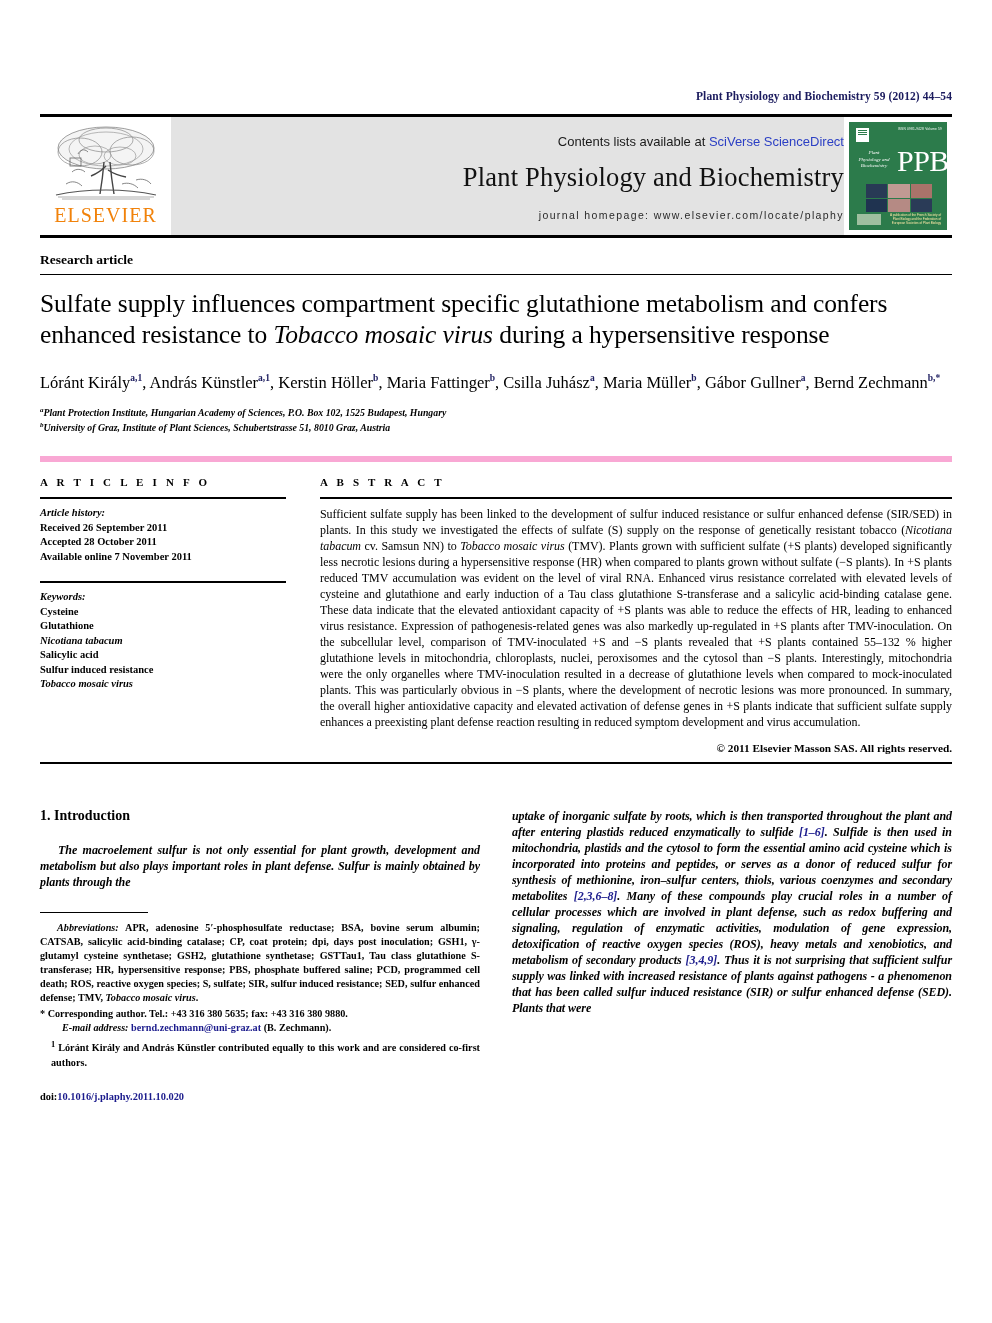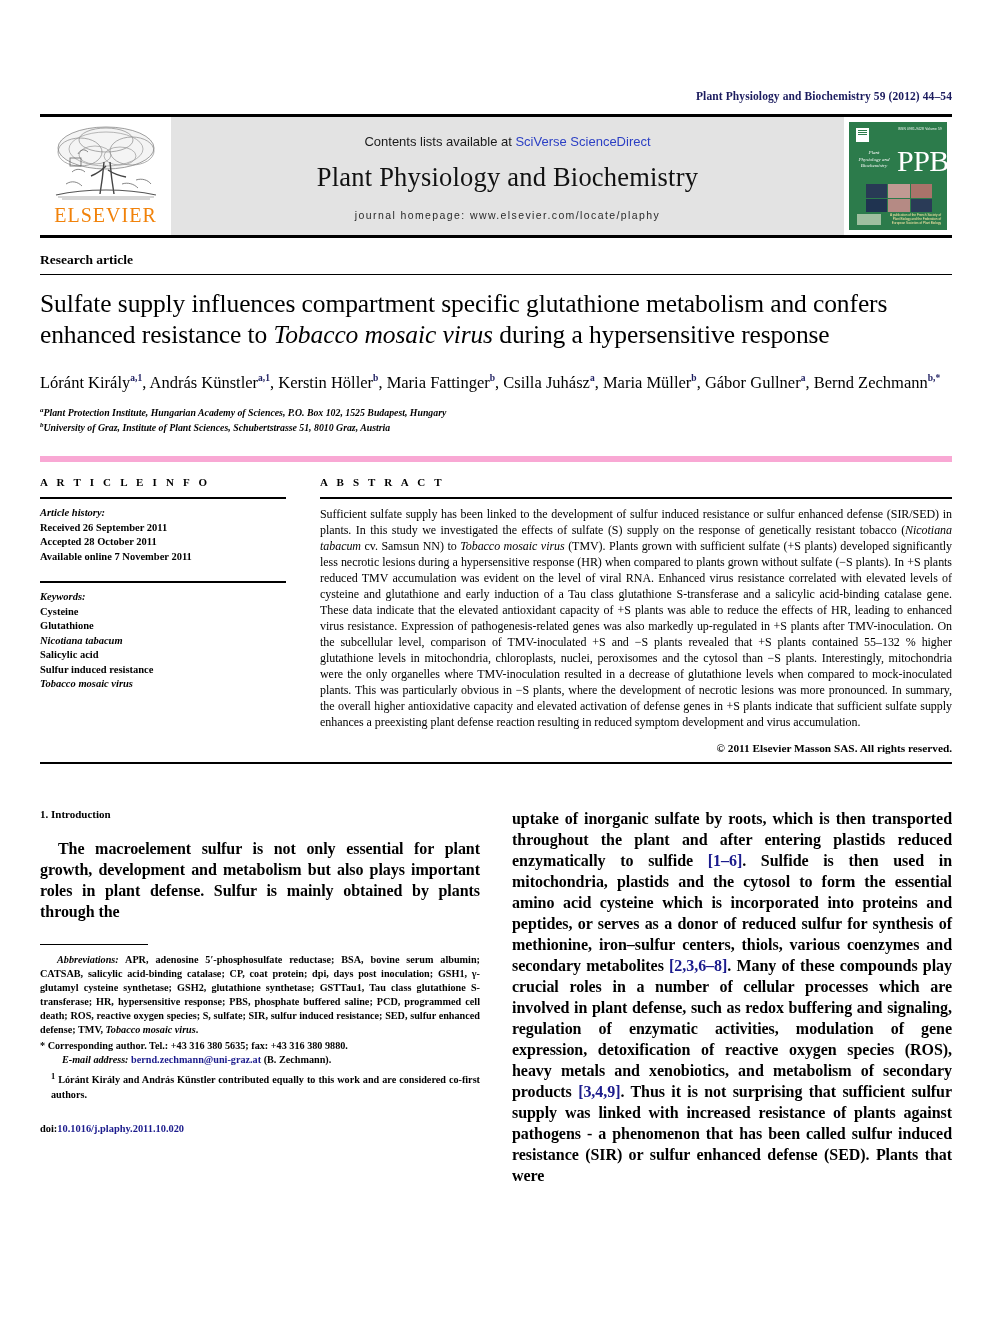--- a/index.html
+++ b/index.html
@@ -69,7 +69,7 @@
     background: #e3e3e3;
     display: flex;
     flex-direction: column;
-    align-items: center;
+    align-items: flex-end;
     justify-content: center;
     padding: 6px 0 4px 0;
   }

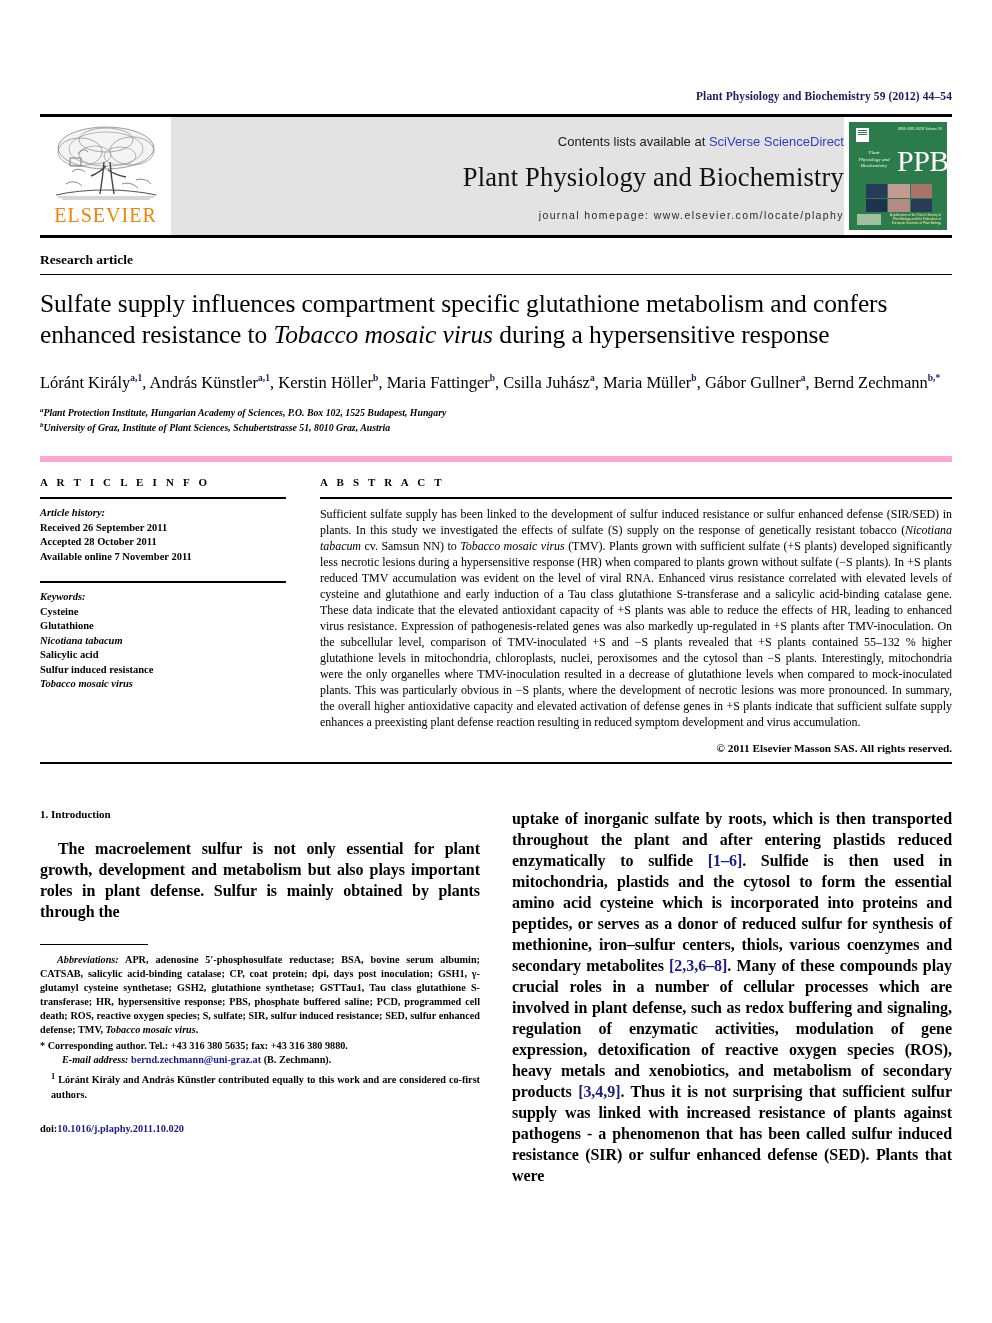--- a/index.html
+++ b/index.html
@@ -260,7 +260,7 @@
   .sec-title {
     font-family: "Liberation Serif", serif;
     font-weight: bold;
-    font-size: 11px;
+    font-size: 14px;
     margin-bottom: 18px;
   }
   .para {

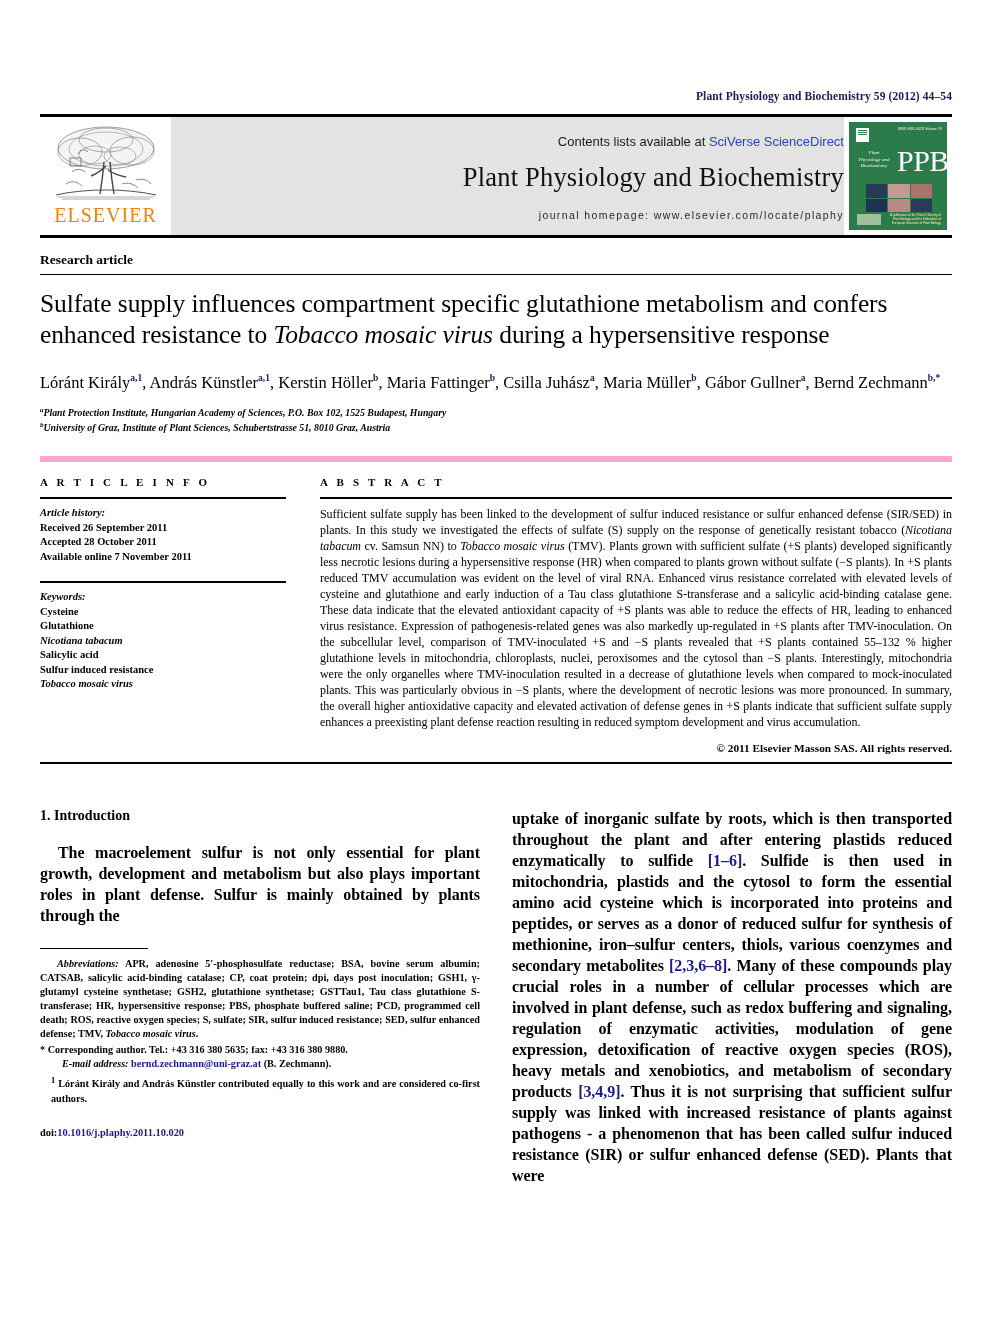--- a/index.html
+++ b/index.html
@@ -264,11 +264,12 @@
     margin-bottom: 18px;
   }
   .para {
-    font-size: 16px;
-    line-height: 21px;
+    font-size: 12px;
+    line-height: 16px;
     text-align: justify;
     font-weight: bold;
     letter-spacing: -.05px;
+    font-style: italic;
   }
   .para.indent { text-indent: 18px; }
   .ref-link { color: #1b1b8c; }

